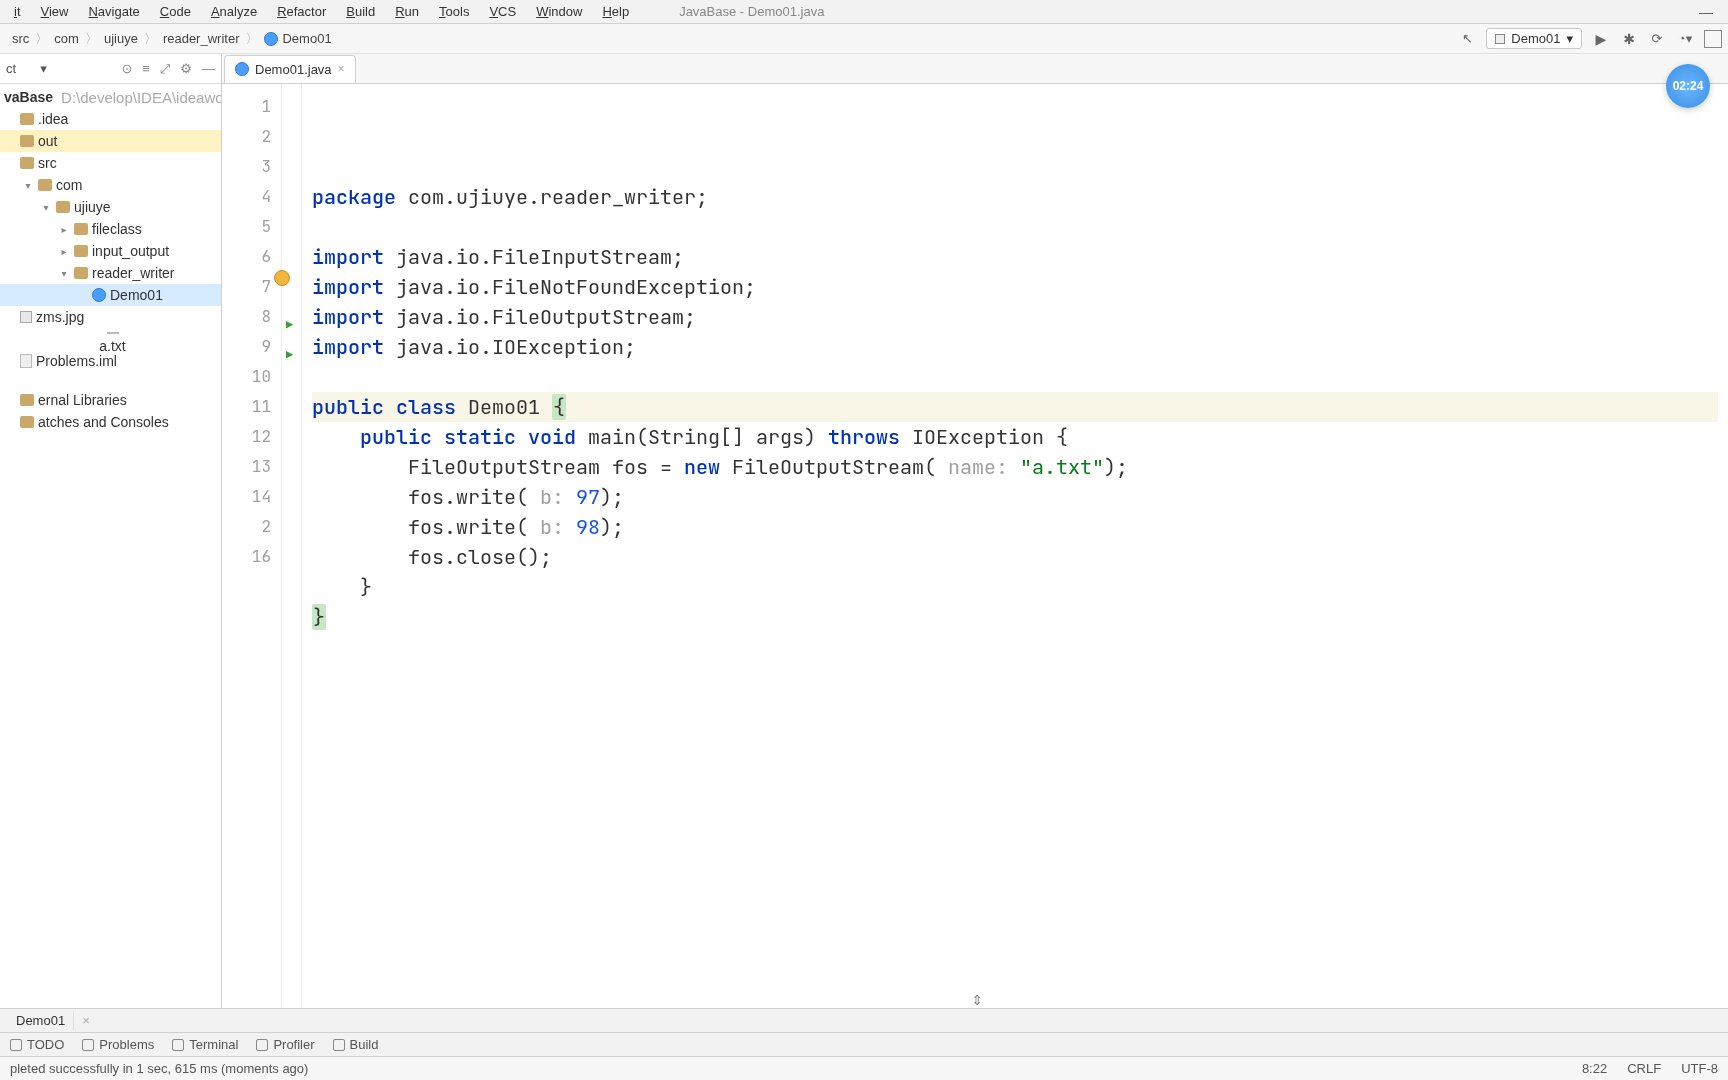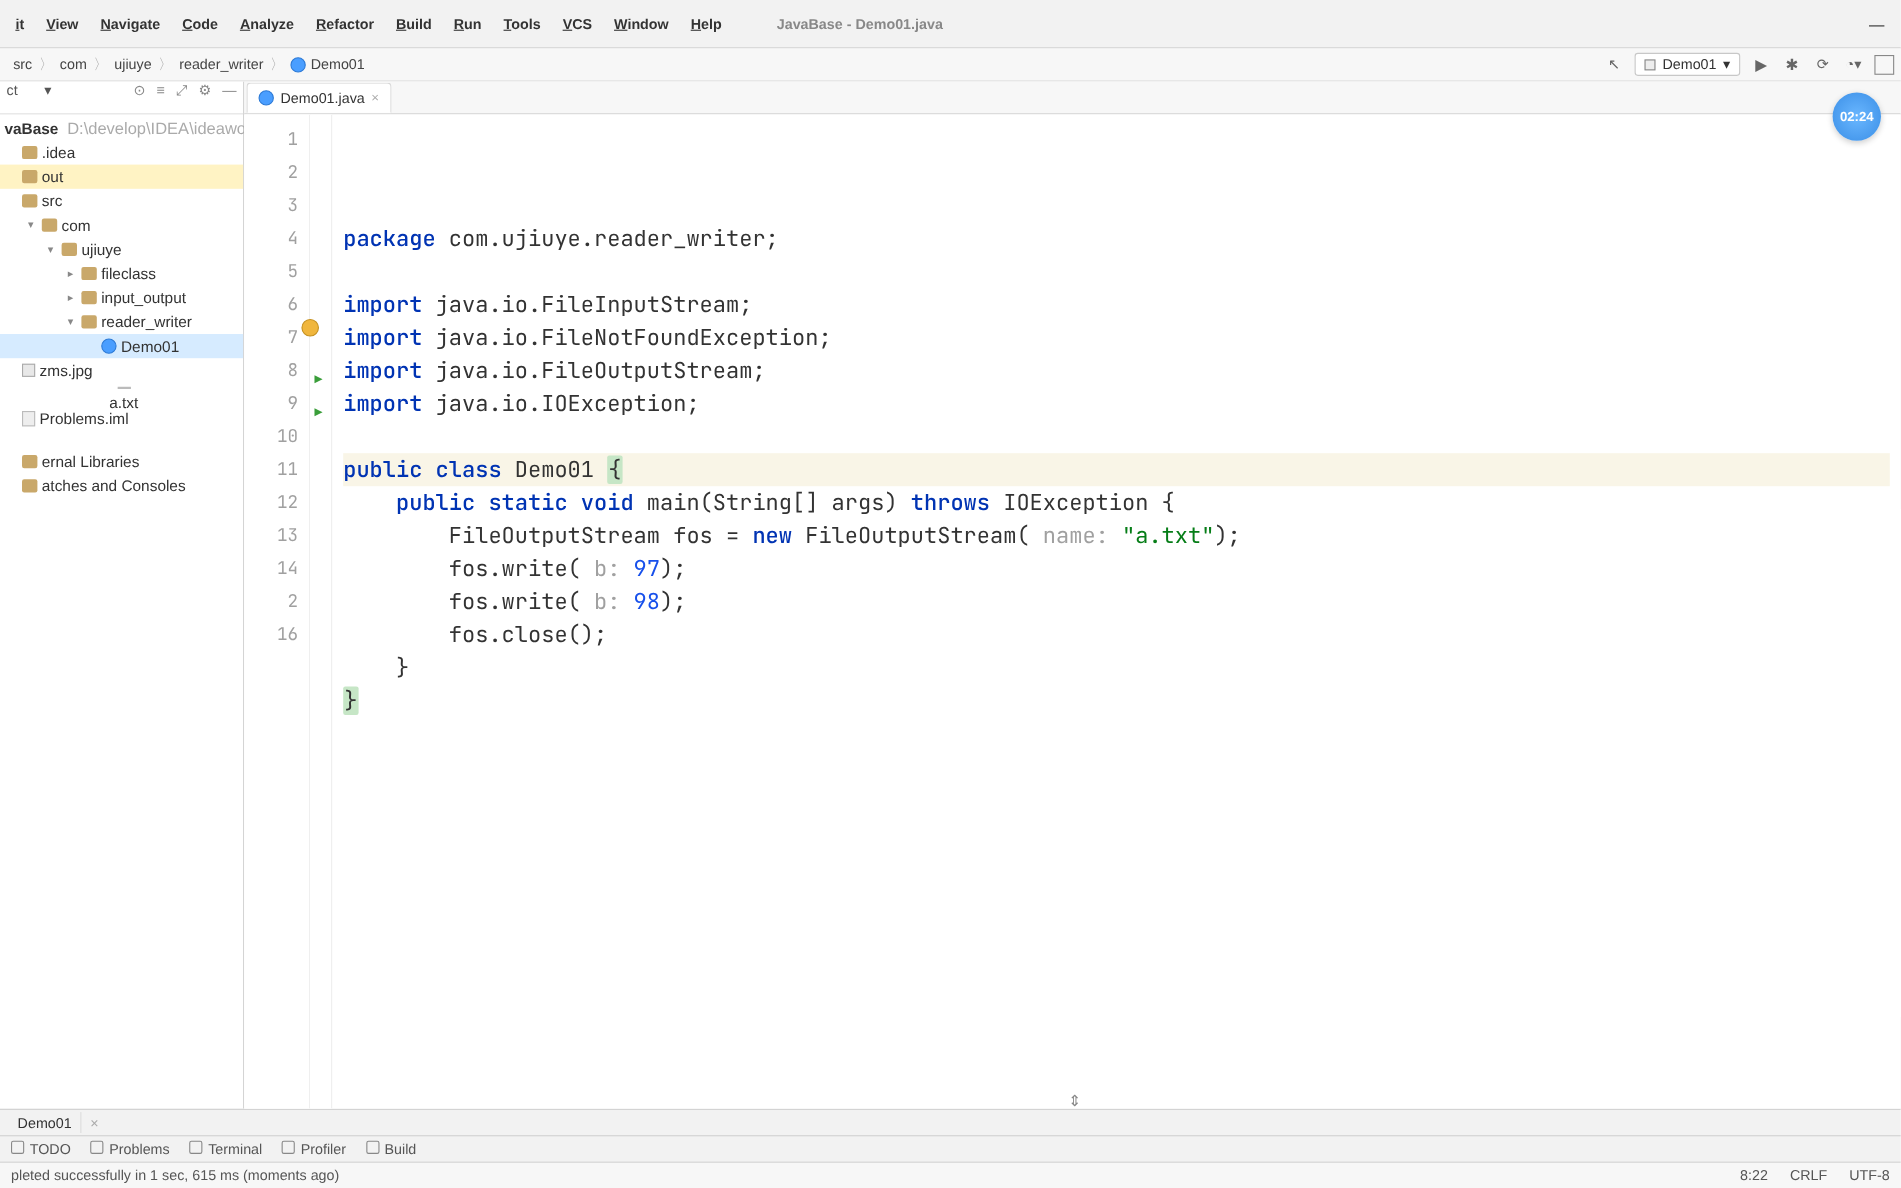--- a/index.html
+++ b/index.html
@@ -16,14 +16,13 @@
   }
   
   .menubar {
-    height: 44px;
+    height: 24px;
     background: #f2f2f2;
     border-bottom: 1px solid #d0d0d0;
     display: flex;
     align-items: center;
     padding: 0 4px;
     gap: 0;
-    font-weight: bold;
   }
   .menubar .item {
     padding: 4px 10px;

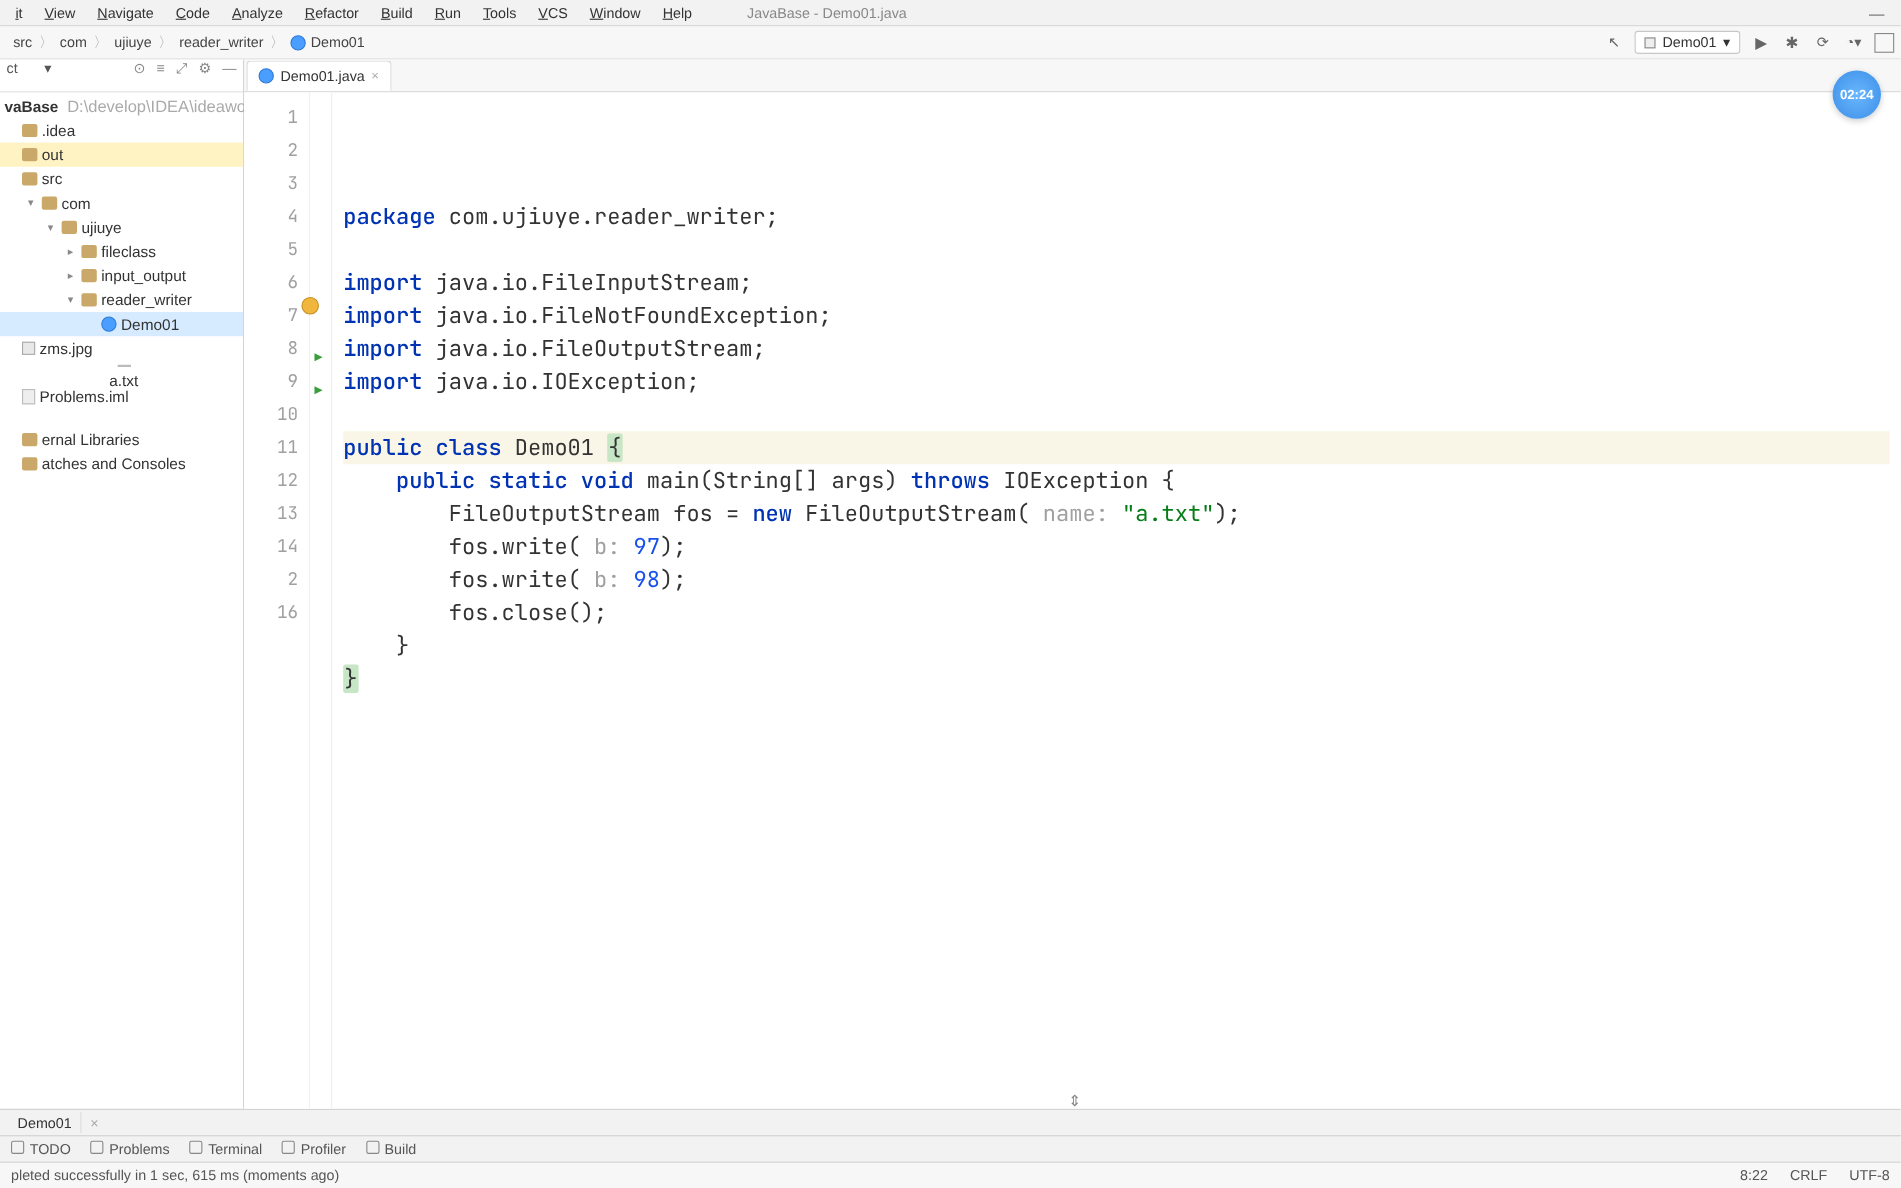--- a/index.html
+++ b/index.html
@@ -88,7 +88,7 @@
   .pp-header {
     height:30px;
     display:flex;
-    align-items:flex-start;
+    align-items:center;
     padding:0 6px;
     gap:24px;
     border-bottom:1px solid #e0e0e0;

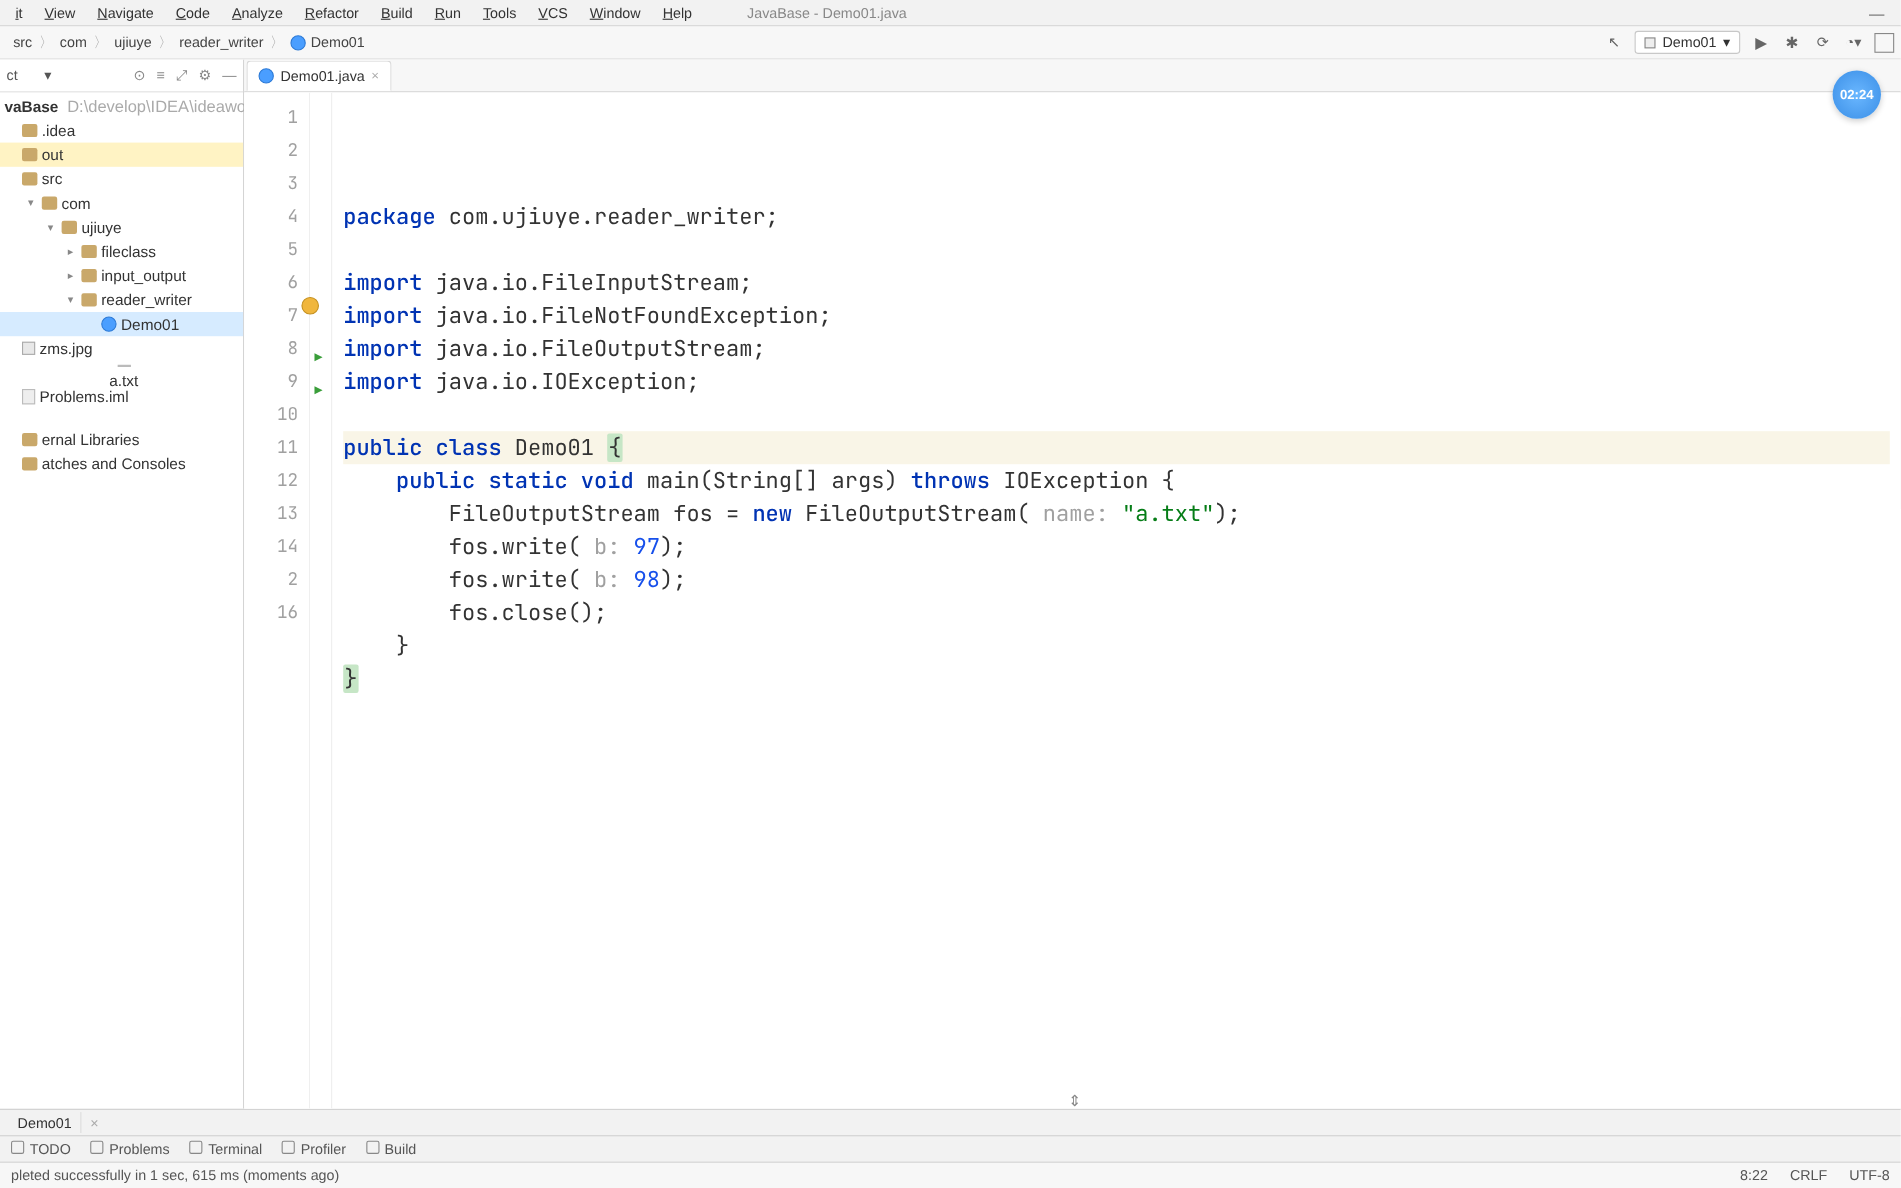--- a/index.html
+++ b/index.html
@@ -201,7 +201,7 @@
     display:flex; align-items:center; gap:18px; padding:0 10px;
     font-size:13px; color:#555;
   }
-  .toolstrip .ti { display:flex; align-items:flex-start; gap:5px; }
+  .toolstrip .ti { display:flex; align-items:center; gap:5px; }
   .ti-icn { width:12px;height:12px;border:1px solid #888;border-radius:2px;}
   
   .statusbar {

